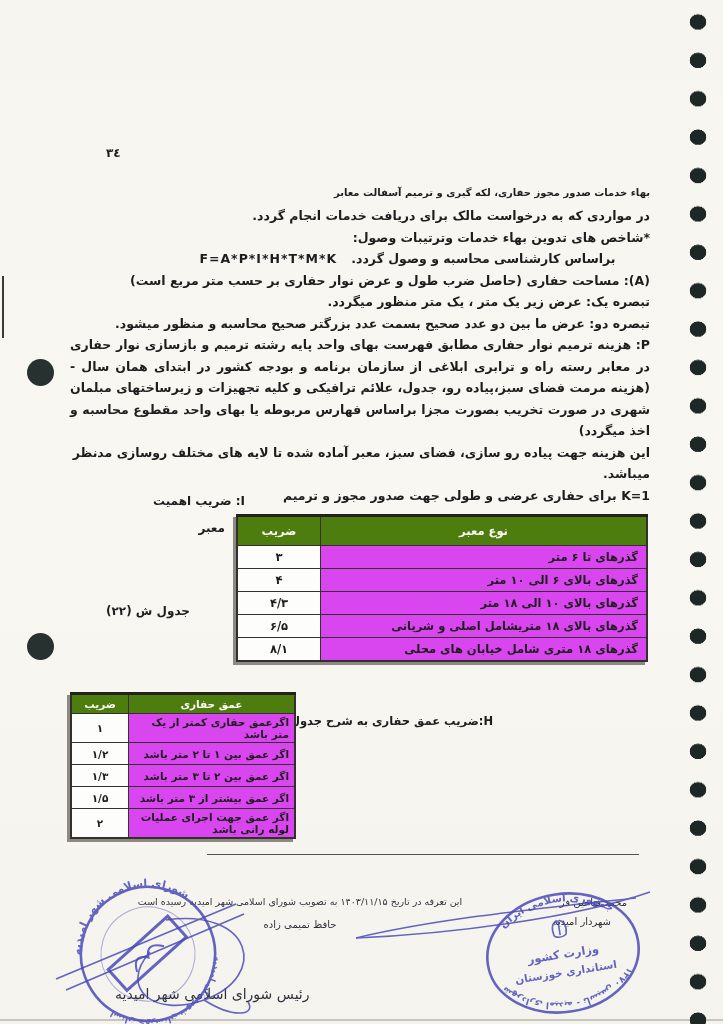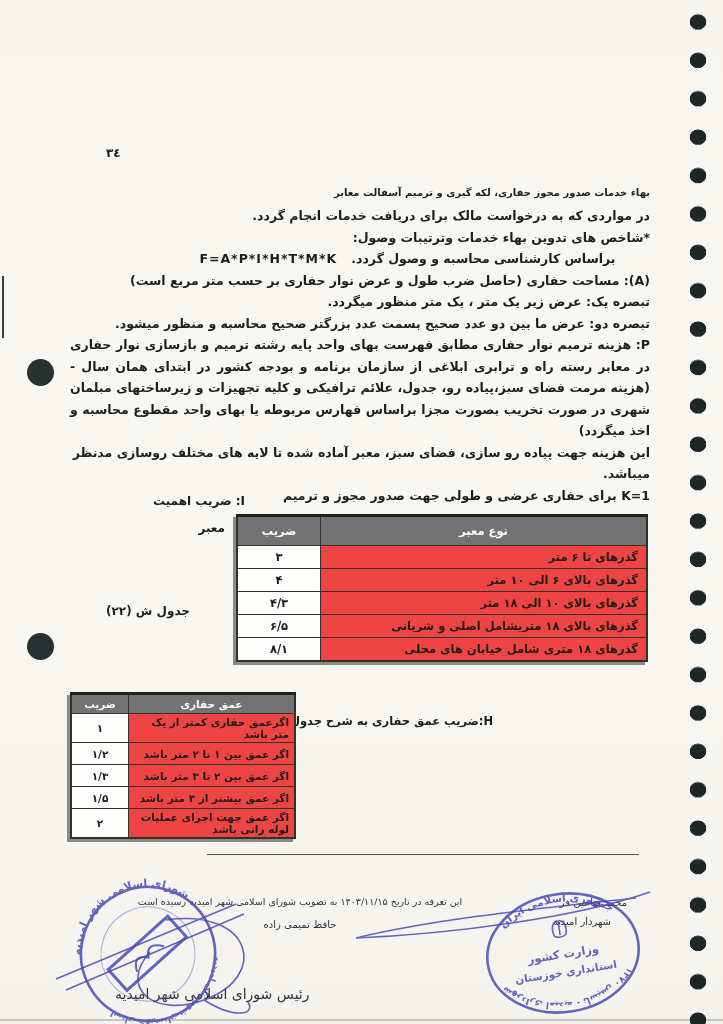--- a/index.html
+++ b/index.html
@@ -42,7 +42,7 @@
     box-shadow:-3px 3px 0 rgba(52,50,42,.55);
   }
   .grid-table th{
-    background:#737373;color:#fdfcf7;font-weight:700;
+    background:#4d7c0f;color:#fdfcf7;font-weight:700;
     border:1.6px solid #32312b;border-top:3px solid #232219;
     padding:3px 6px;text-align:center;
   }

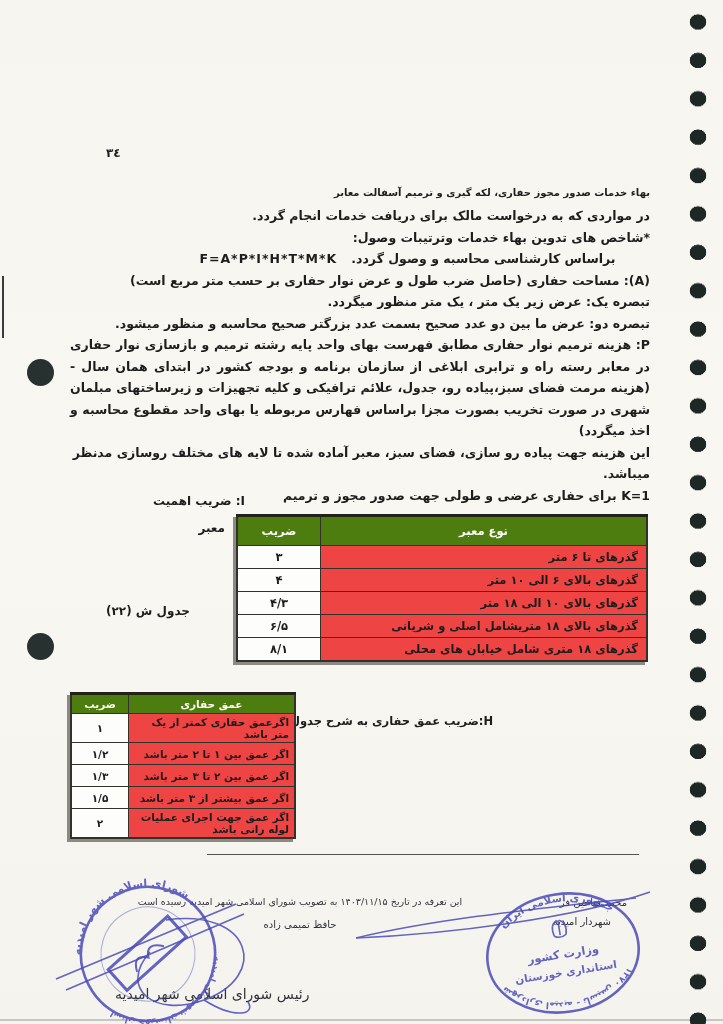--- a/index.html
+++ b/index.html
@@ -47,7 +47,7 @@
     padding:3px 6px;text-align:center;
   }
   .grid-table td{border:1.6px solid #32312b;padding:2px 8px;font-weight:700;}
-  .grid-table td.desc{background:#ef4444;text-align:right;}
+  .grid-table td.desc{background:#d946ef;text-align:right;}
   .grid-table td.coef{background:#fdfdfb;text-align:center;width:66px;}
   #table1{top:514px;right:75px;width:412px;font-size:11.5px;}
   #table1 th{height:22px;}

